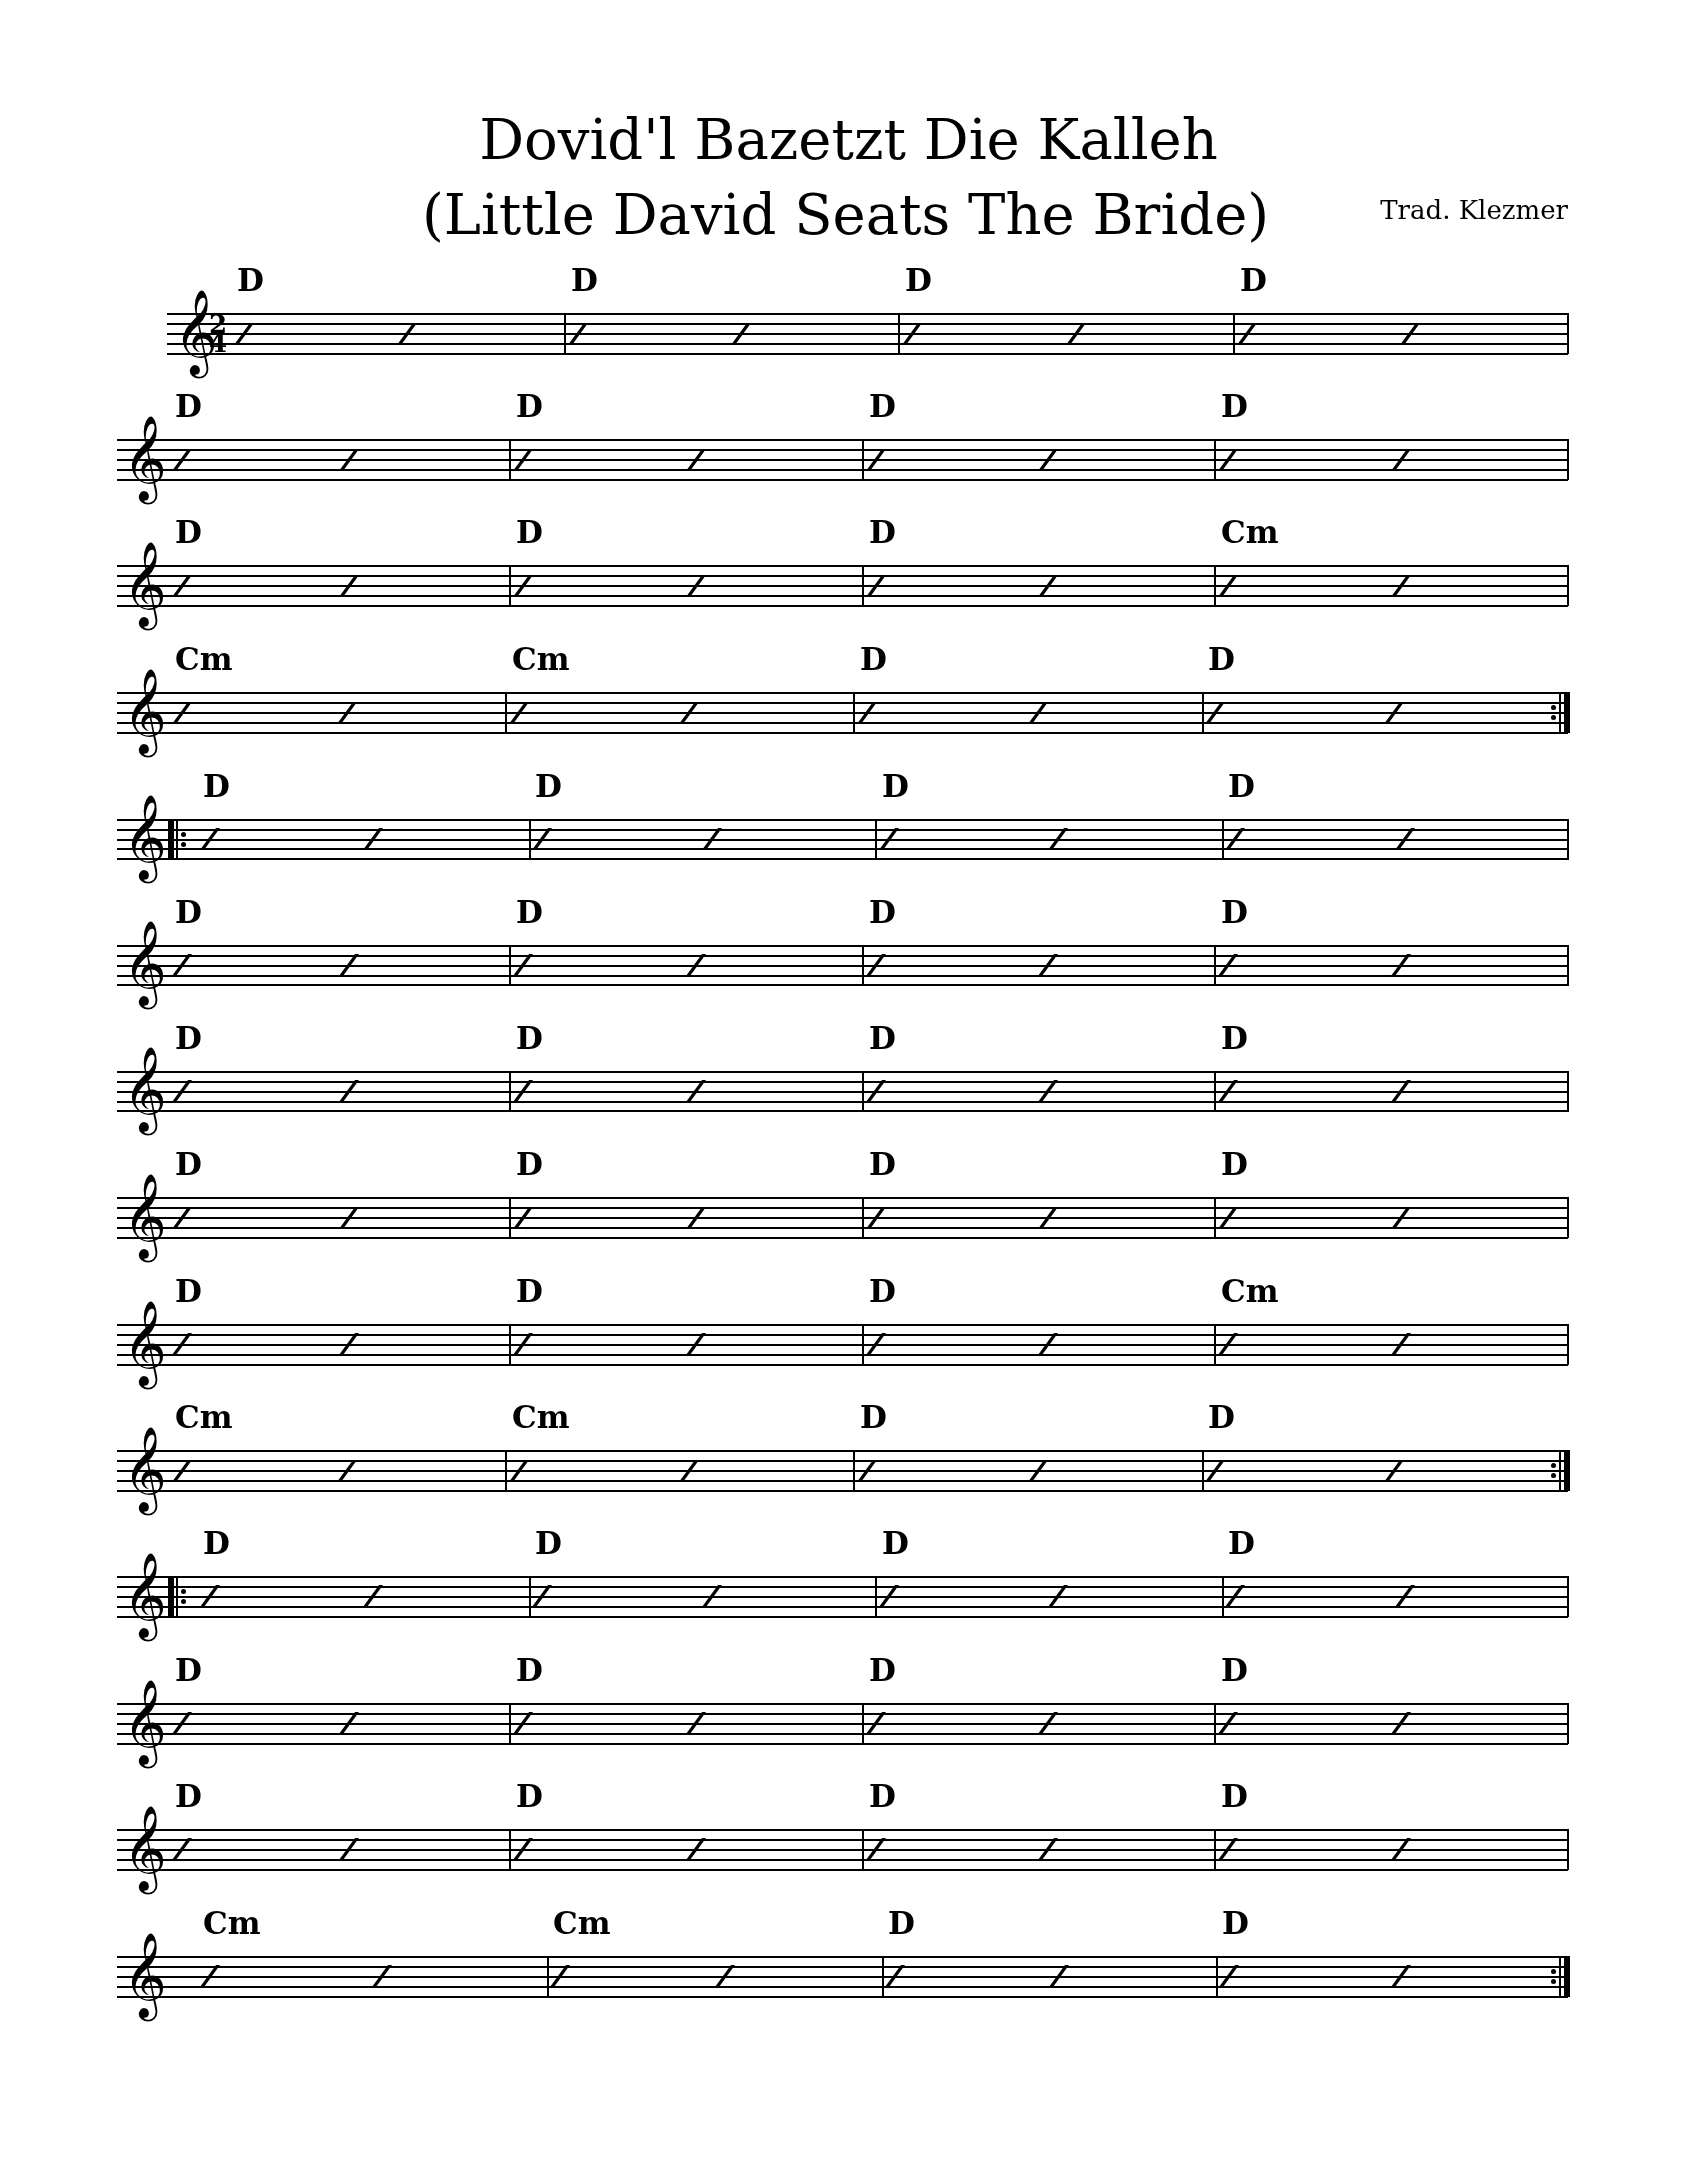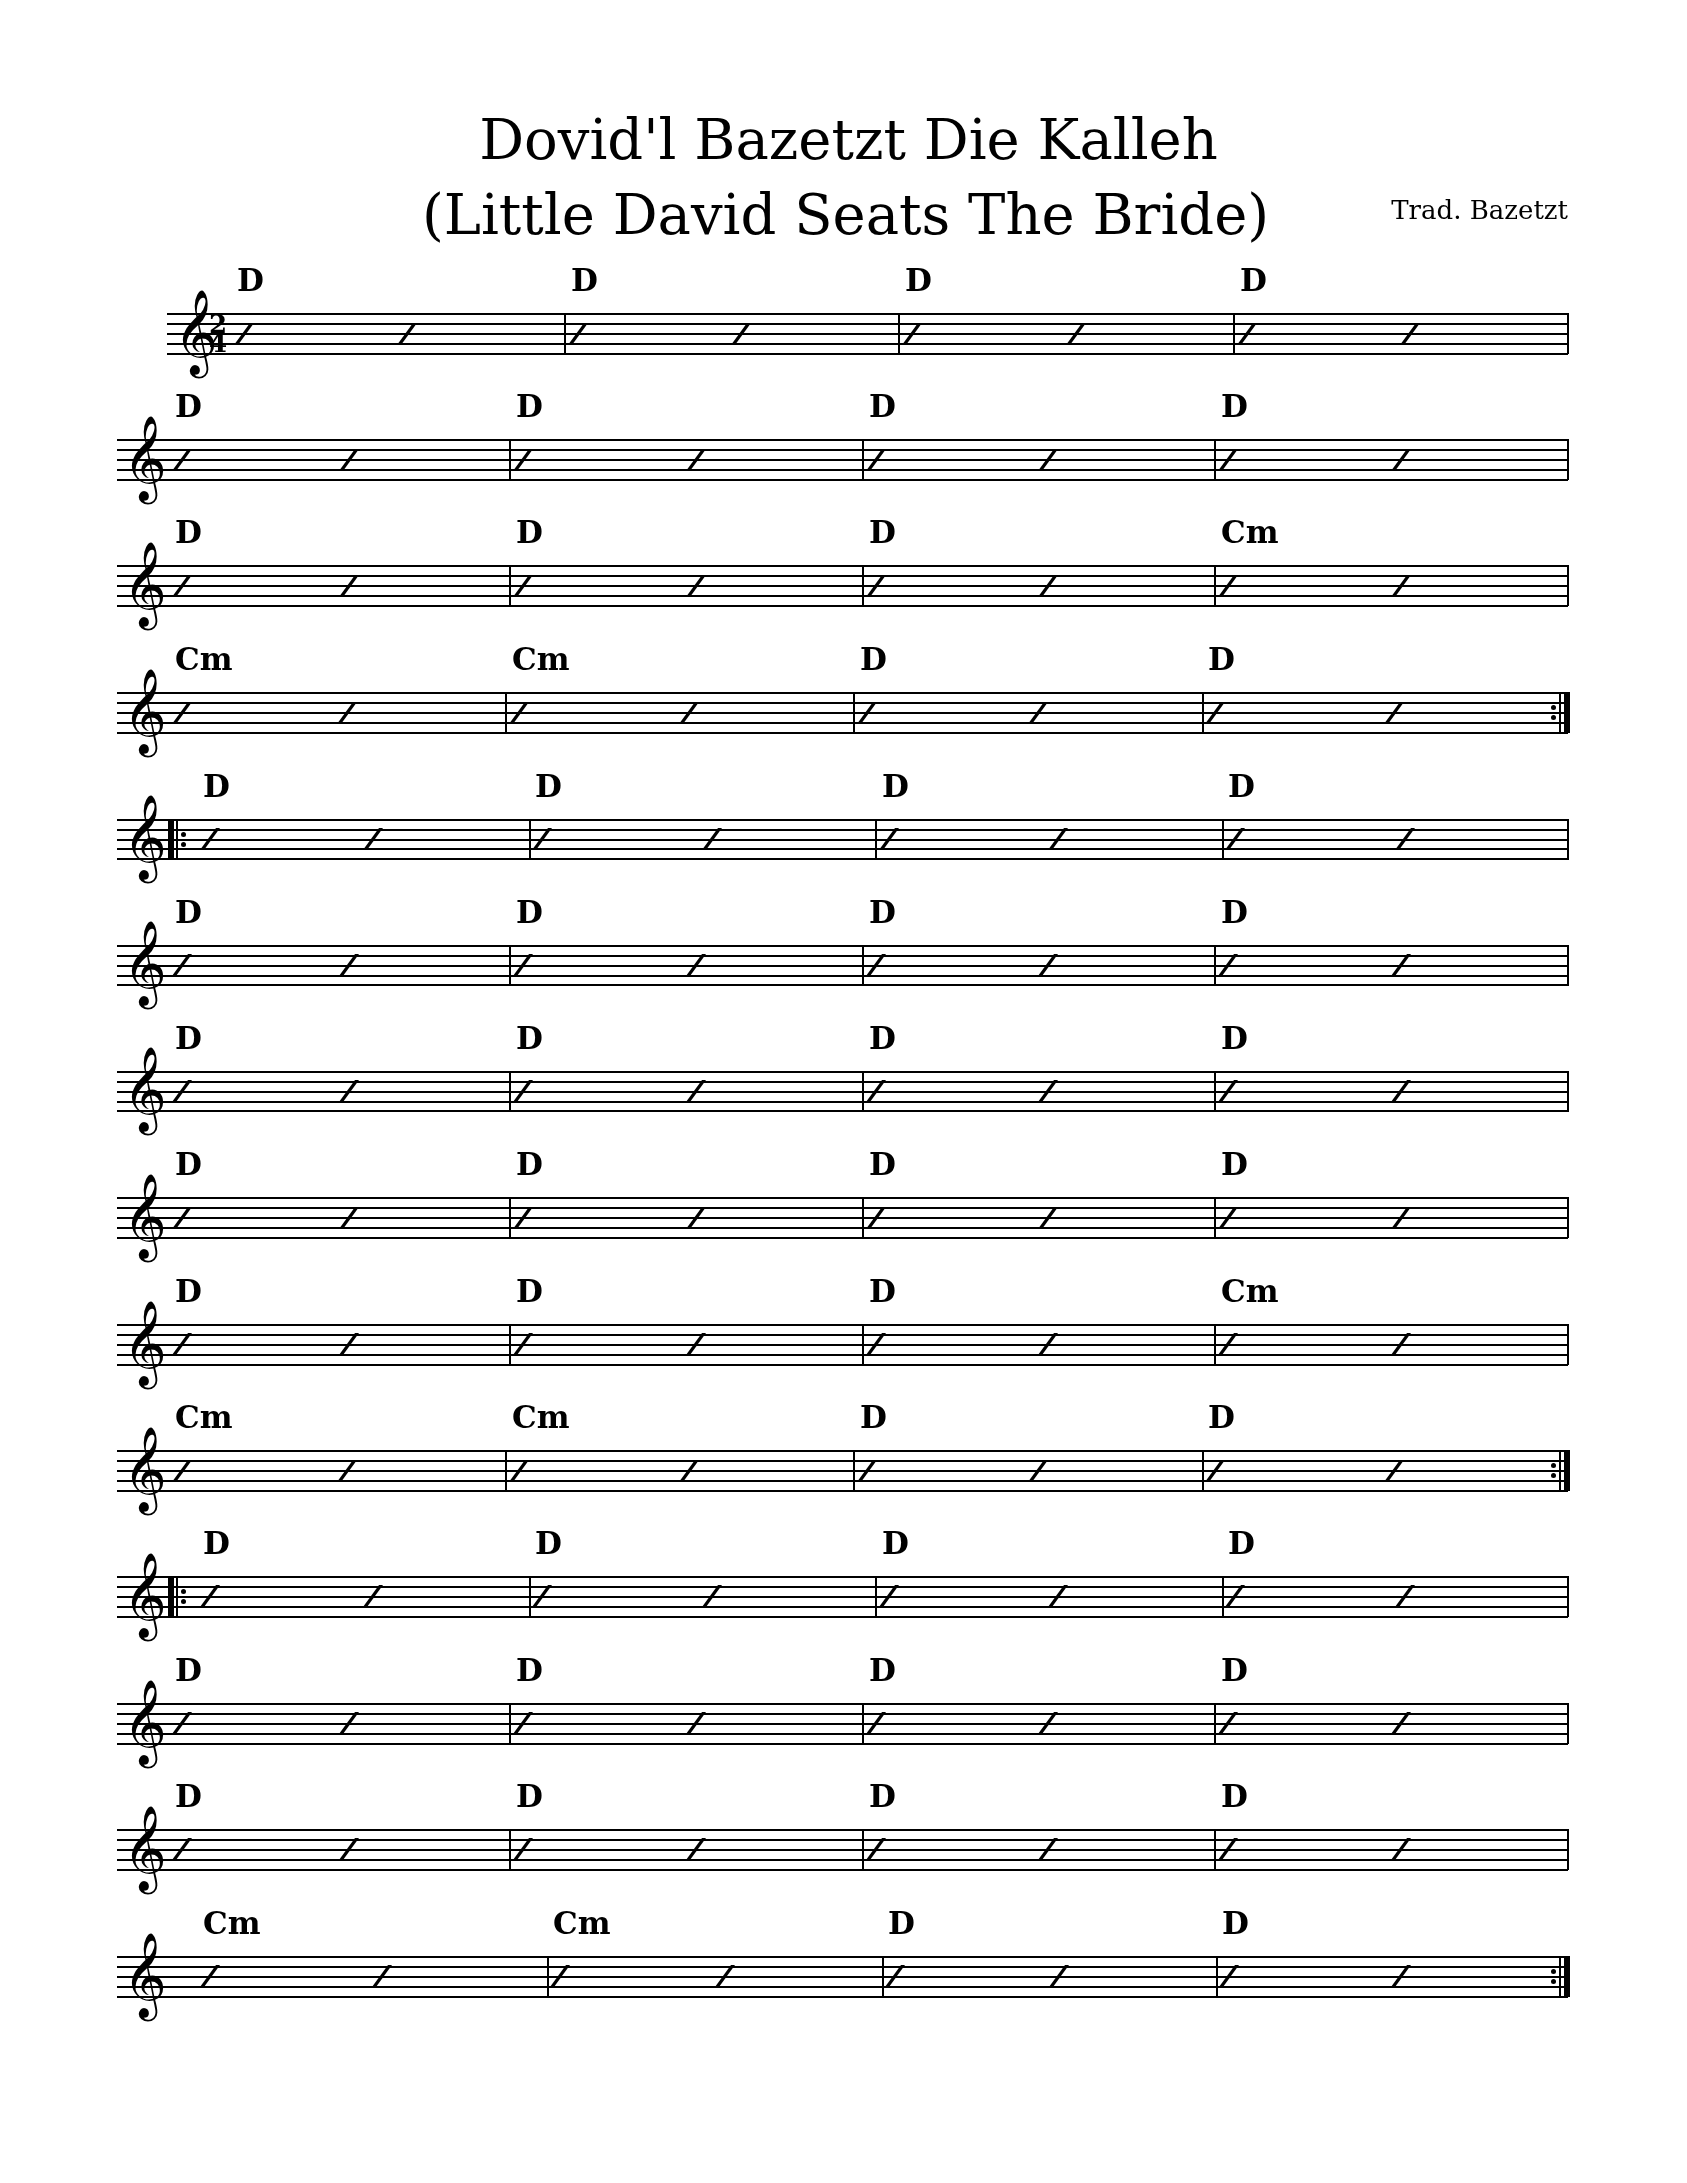--- a/index.html
+++ b/index.html
@@ -31,7 +31,7 @@
 <div>
   <div class="title title-1">Dovid'l Bazetzt Die Kalleh</div>
   <div class="title title-2">(Little David Seats The Bride)</div>
-  <div class="composer">Trad. Bazetzt</div>
+  <div class="composer">Trad. Klezmer</div>
   <div id="score">
       <div class="system-wrap">
         <div class="staff-line" style="left: 167px; width: 1401px; top: 313px;"></div>

